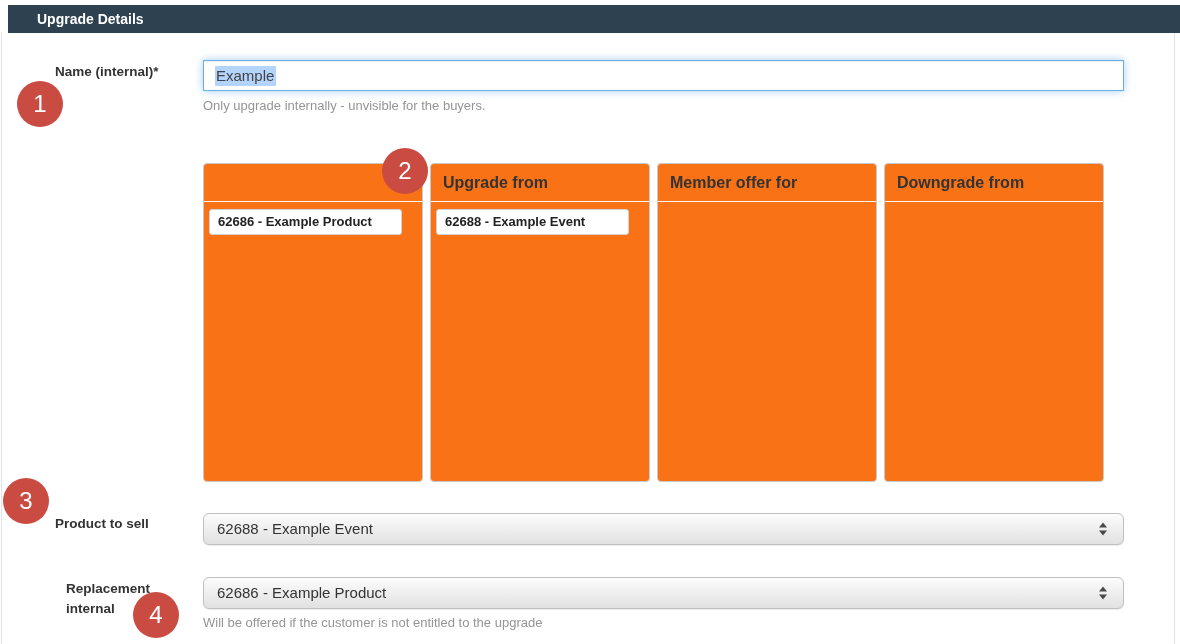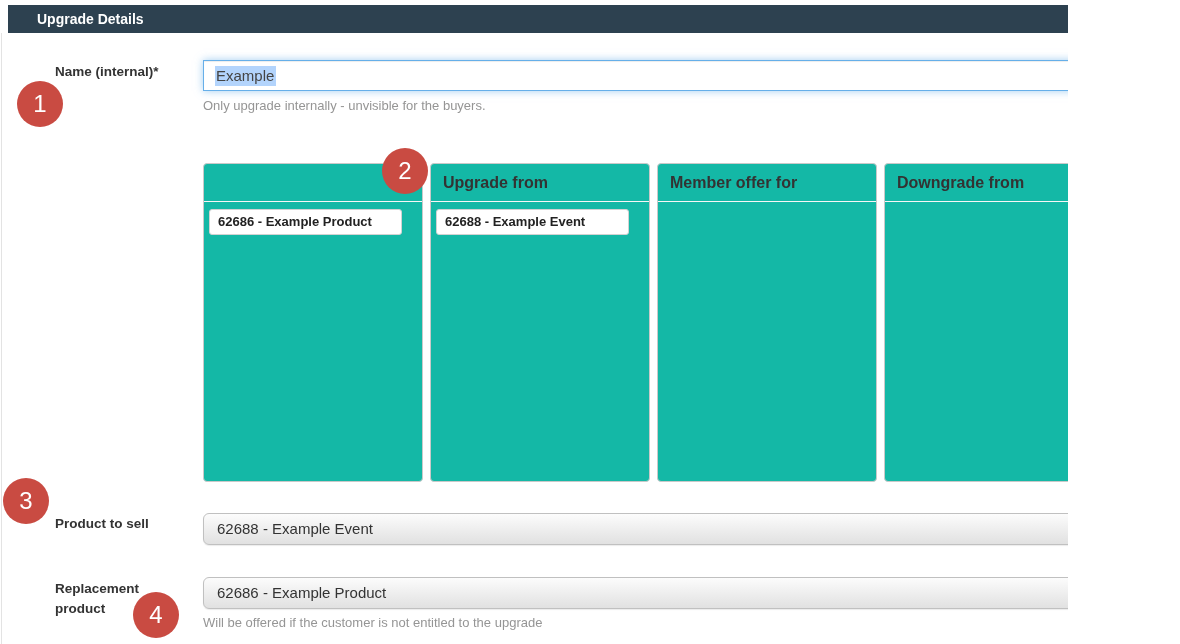--- a/index.html
+++ b/index.html
@@ -5,7 +5,7 @@
   * { margin:0; padding:0; box-sizing:border-box; }
   html,body { width:1180px; height:644px; background:#ffffff;
               font-family:"Liberation Sans", sans-serif; }
-  #stage { position:relative; width:1068px; height:644px; overflow:hidden; background:#fff; }
+  #stage { position:relative; width:1180px; height:644px; overflow:hidden; background:#fff; }
 
   .frame-line { position:absolute; top:33px; bottom:0; width:1px; background:#e3e3e3; }
   #frame-left  { left:1px; }

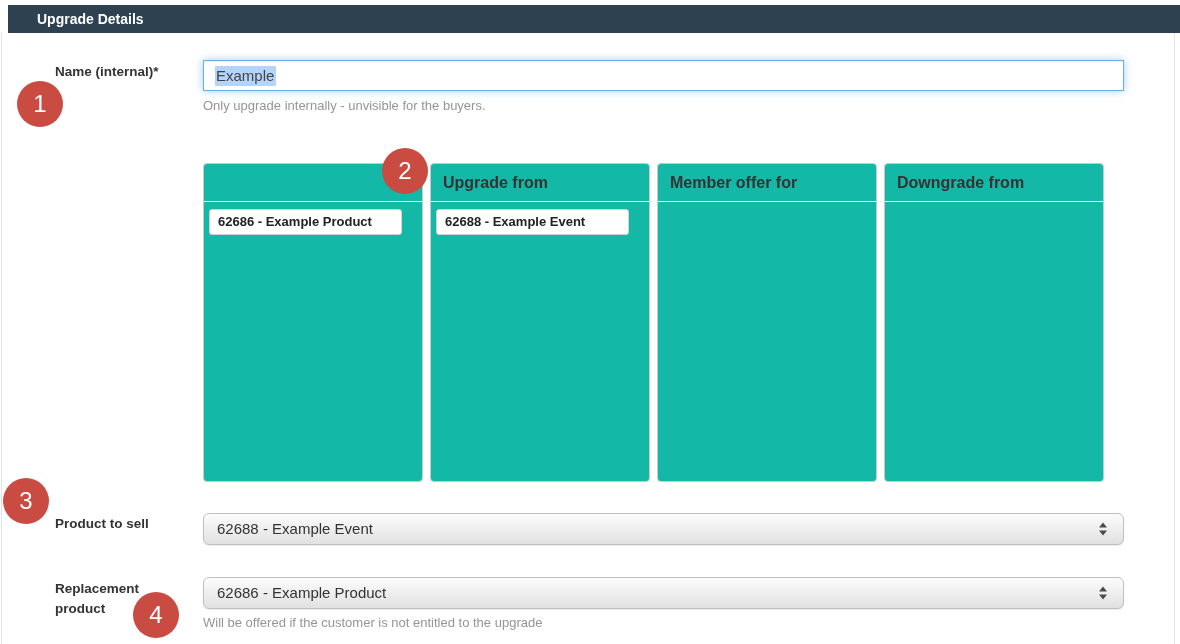--- a/index.html
+++ b/index.html
@@ -52,7 +52,7 @@
 
   
   #columns { position:absolute; left:203px; top:163px; display:flex; gap:7px; }
-  .column { width:220px; height:319px; background:#14b8a6;
+  .column { width:220px; height:319px; background:#f97316;
             border:1px solid #c9c9c9; border-radius:4px; }
   .column-header { height:38px; border-bottom:1px solid #f7f7f7;
                    font-size:16px; font-weight:bold; color:#333;

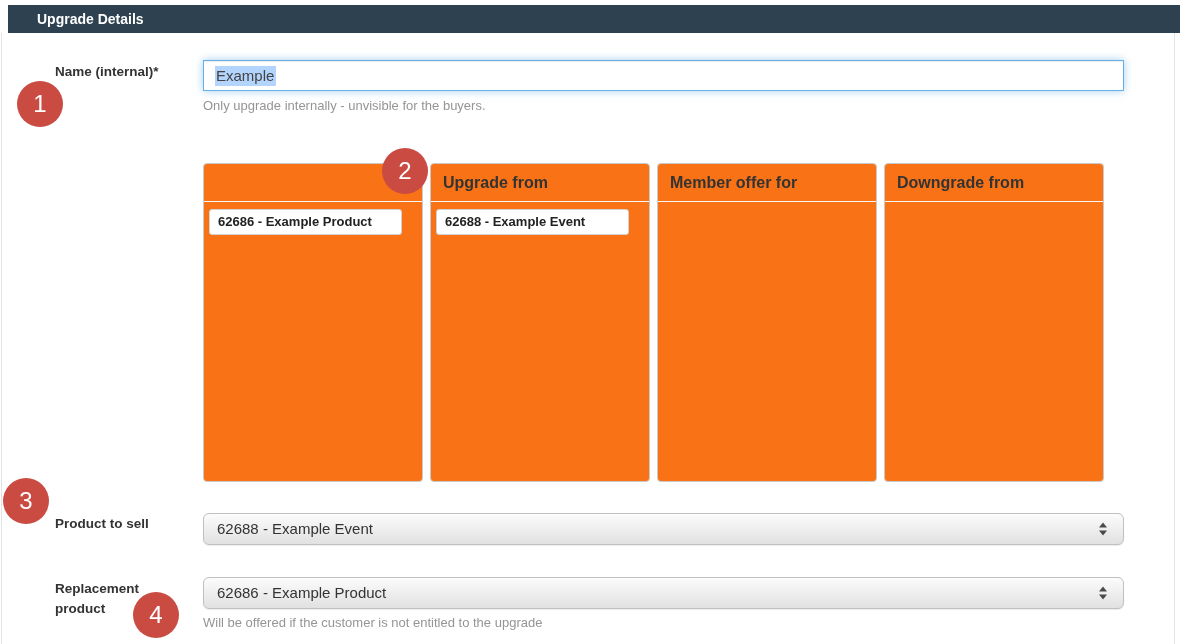--- a/index.html
+++ b/index.html
@@ -31,7 +31,7 @@
   #name-label        { top:62px; }
   #upgrade-label     { top:160px; width:150px; }
   #product-label     { top:514px; }
-  #replacement-label { top:579px; line-height:20px; }
+  #replacement-label { top:579px; line-height:20px;margin-left:11px; }
 
   
   .help-icon { display:inline-block; width:14px; height:14px; border-radius:50%;

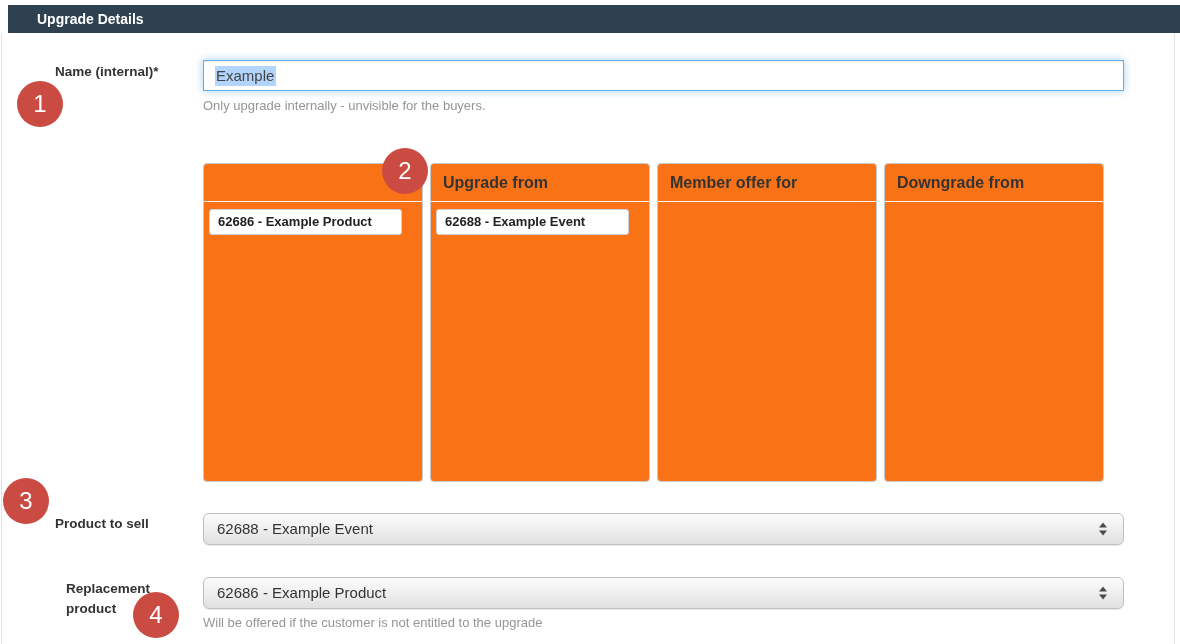--- a/index.html
+++ b/index.html
@@ -137,7 +137,7 @@
 
   <div id="replacement-label" class="field-label">
     <div>Replacement</div>
-    <div>product</div>
+    <div>internal</div>
   </div>
   <div id="replacement-select" class="mac-select">
     <span>62686 - Example Product</span>

